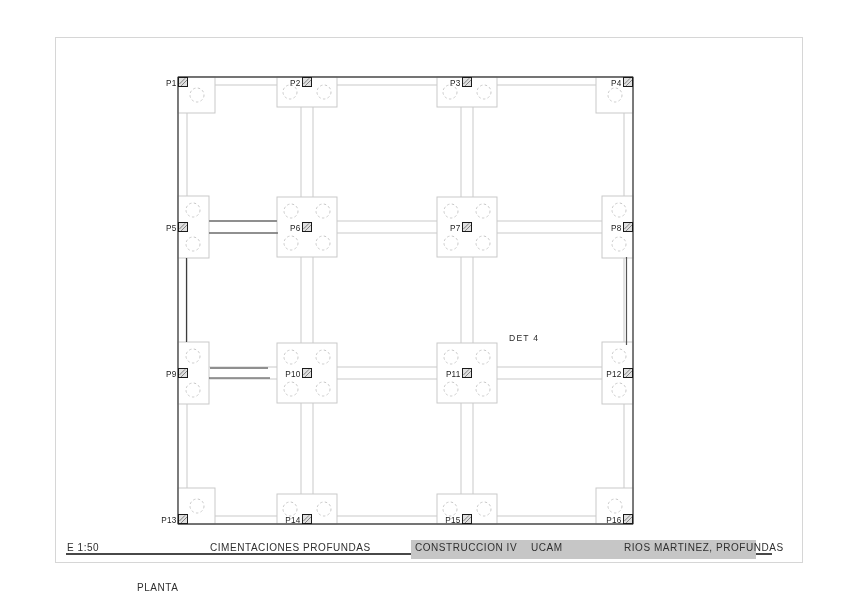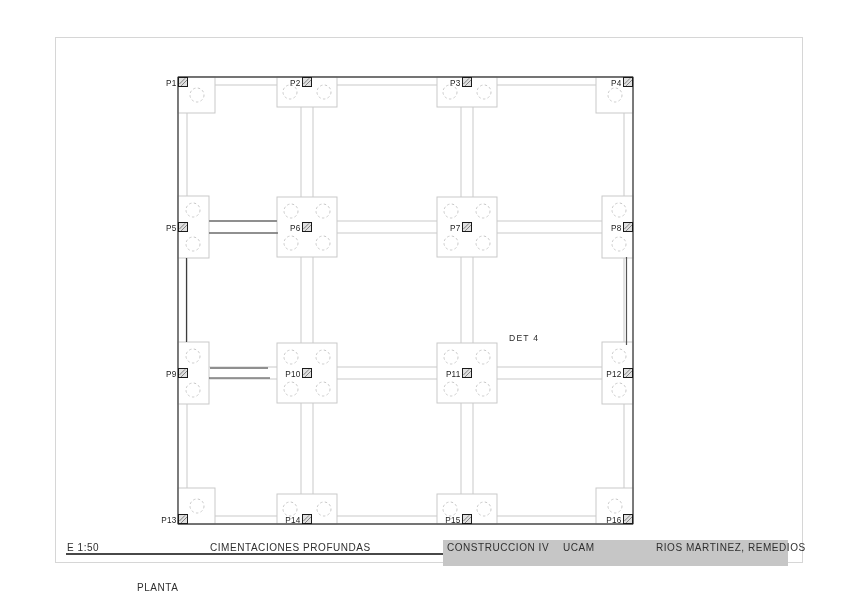--- a/index.html
+++ b/index.html
@@ -16,7 +16,7 @@
            letter-spacing:0.55px;color:#2f2f2f;white-space:nowrap;}
   #titlebar-underline{position:absolute;left:66px;top:553px;width:706px;height:2px;
                       background:#484848;}
-  #titlebar-box{position:absolute;left:443px;top:540px;width:345px;height:26px;}
+  #titlebar-box{position:absolute;left:411px;top:540px;width:345px;height:19px;}
   #titlebar-box .tb-text{top:1px;}
 </style>
 </head>

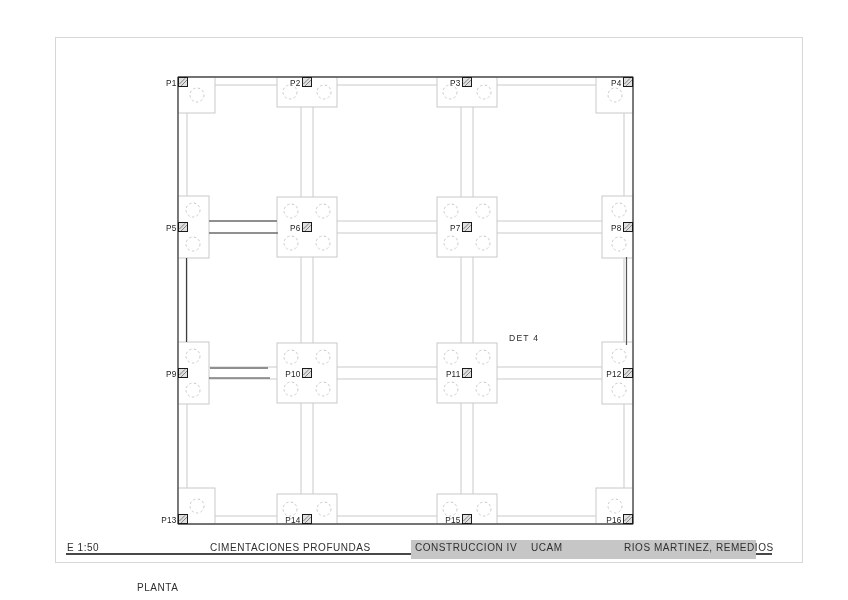--- a/index.html
+++ b/index.html
@@ -170,7 +170,7 @@
   <div id="titlebar-box" style="background: rgb(198, 198, 198);">
     <div class="tb-text" style="left:4px;">CONSTRUCCION IV</div>
     <div class="tb-text" style="left:120px;">UCAM</div>
-    <div class="tb-text" style="left:213px;">RIOS MARTINEZ, REMEDIOS</div>
+    <div class="tb-text" style="left:213px;">RIOS MARTINEZ, PROFUNDAS</div>
   </div>
 </div>
 

